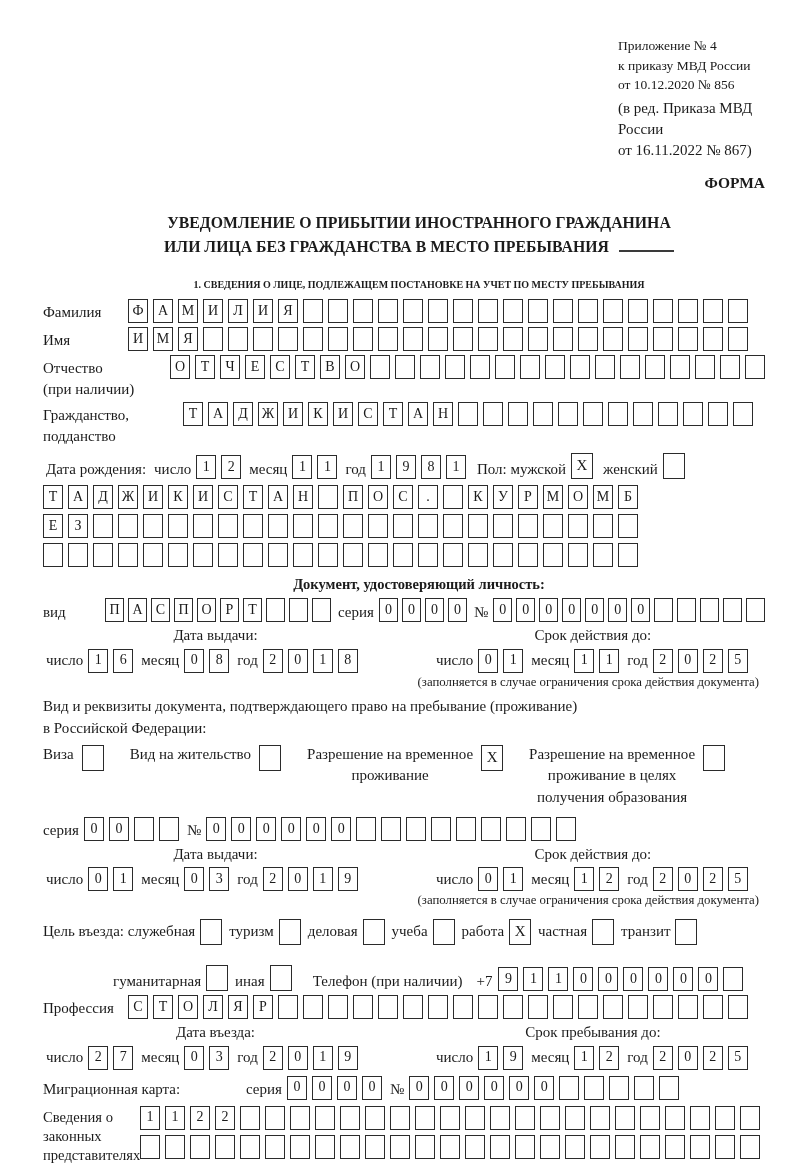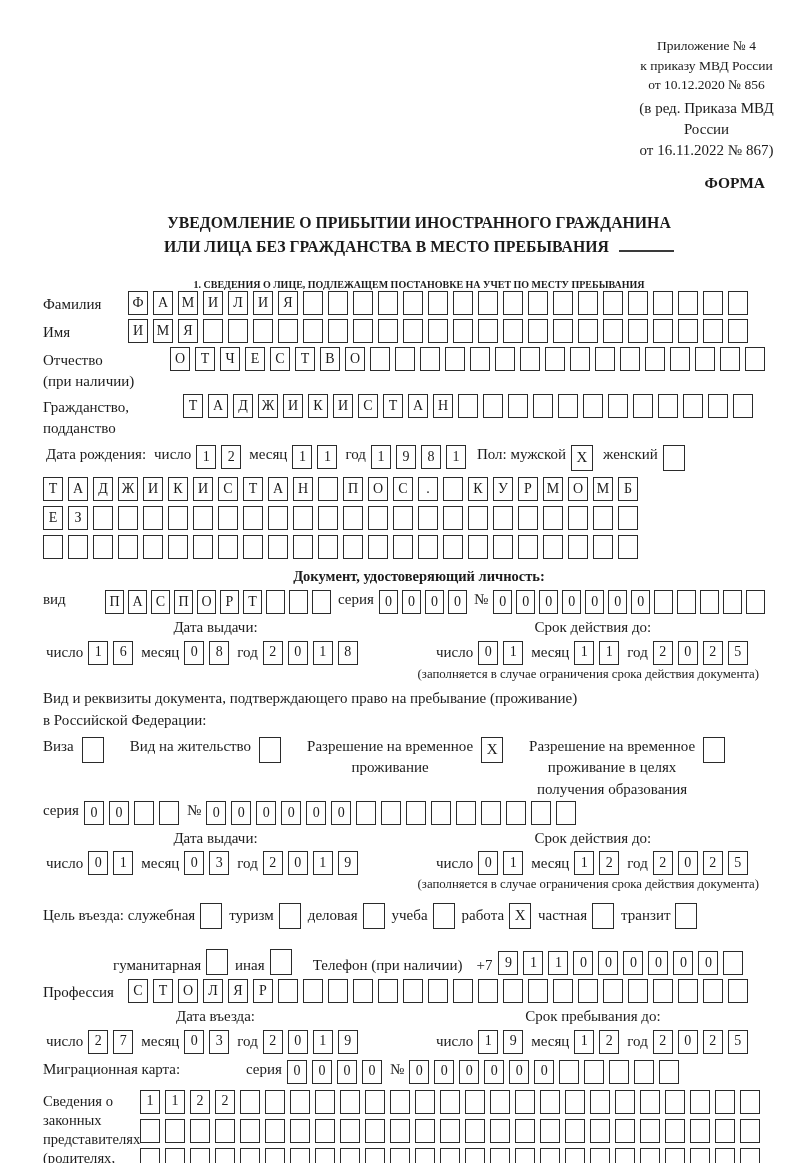--- a/index.html
+++ b/index.html
@@ -9,7 +9,7 @@
     font-family:"Liberation Serif","DejaVu Serif",serif;font-size:15px;line-height:1.3;
   }
   
-  .appendix{margin-left:575px;font-size:13.5px;line-height:1.45;text-align:center;}
+  .appendix{margin-left:575px;font-size:13.5px;line-height:1.45;}
   .appendix .edition{font-size:15px;margin-top:3px;line-height:1.4;}
   .forma{text-align:right;padding-right:30px;font-weight:bold;font-size:15.5px;margin-top:12px;}
   

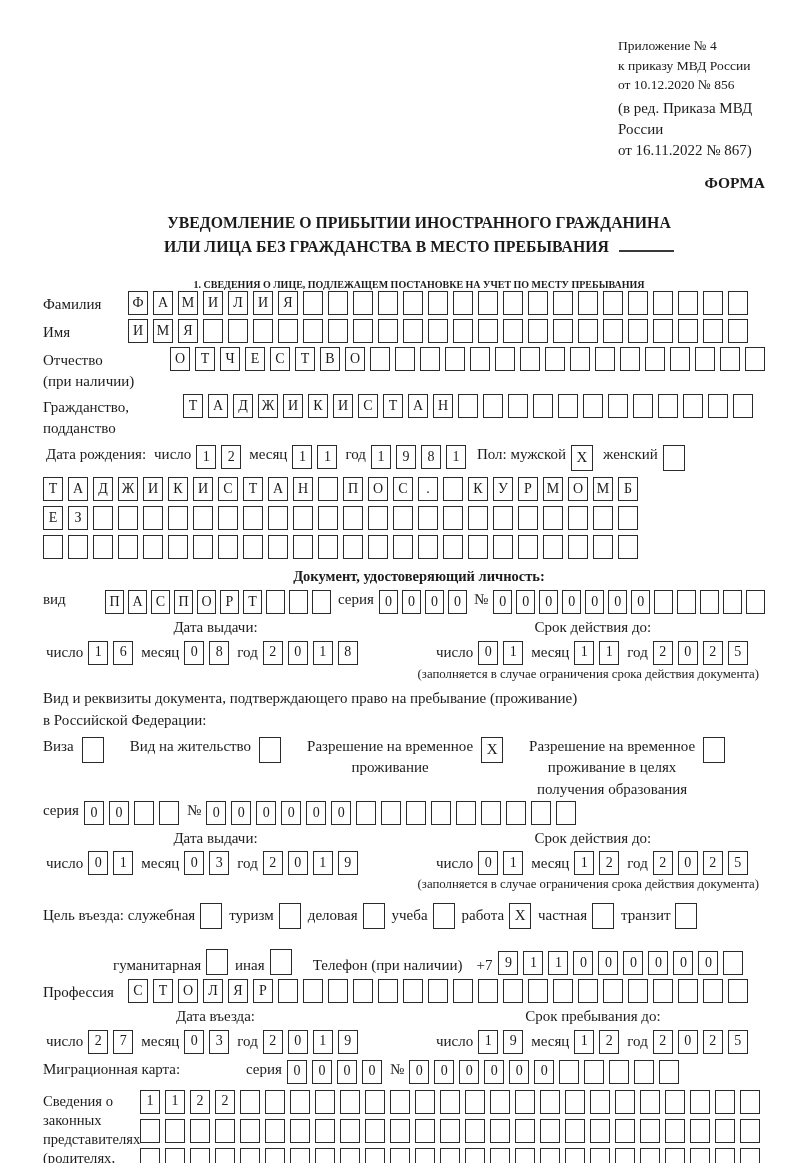--- a/index.html
+++ b/index.html
@@ -18,7 +18,7 @@
   .sect{font-weight:bold;font-size:10px;margin-top:20px;text-align:center;white-space:nowrap;}
   
   .frow{display:flex;align-items:flex-start;margin-top:4px;}
-  .mt6{margin-top:6px;}.mt8{margin-top:0;}.mt2{margin-top:2px;}
+  .mt6{margin-top:6px;}.mt8{margin-top:8px;}.mt2{margin-top:2px;}
   .flabel{flex-shrink:0;padding-top:3px;line-height:1.4;}
   .w85{width:85px;}.w127{width:127px;}.w140{width:140px;}.w150{width:150px;}.w200{width:200px;}
   .boxes{display:flex;flex-wrap:nowrap;}

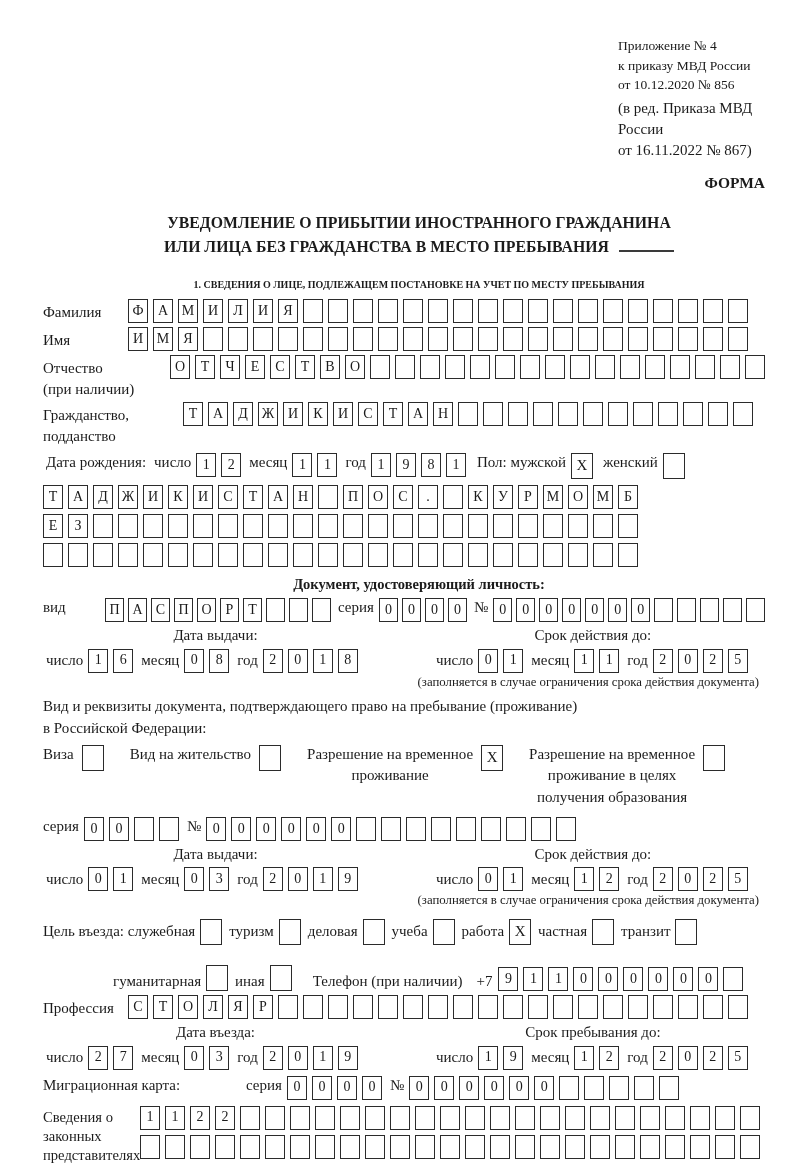--- a/index.html
+++ b/index.html
@@ -29,7 +29,7 @@
        align-items:center;justify-content:center;font-size:15px;flex-shrink:0;background:#fff;}
   .stack > .boxes{margin-bottom:5px;}
   
-  .iline{display:flex;align-items:flex-start;}
+  .iline{display:flex;align-items:flex-end;}
   .iword{margin:0 5px 0 3px;white-space:nowrap;}
   
   .datepair{display:flex;margin-top:4px;}

